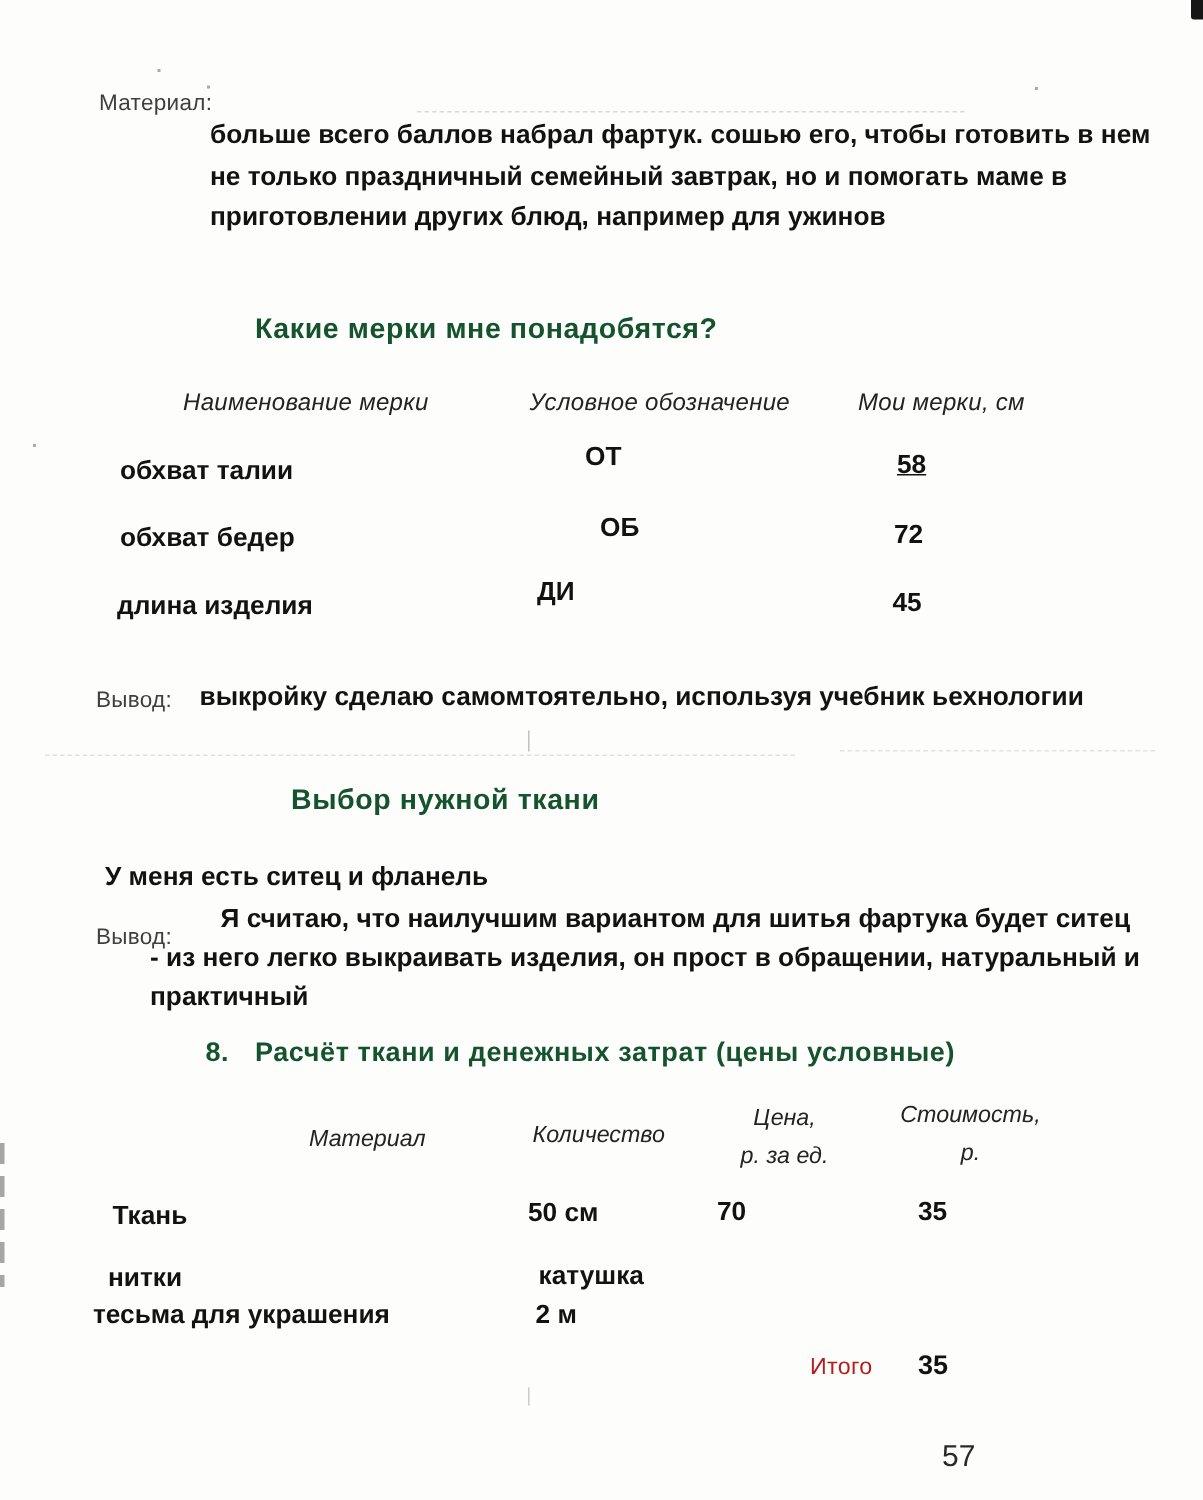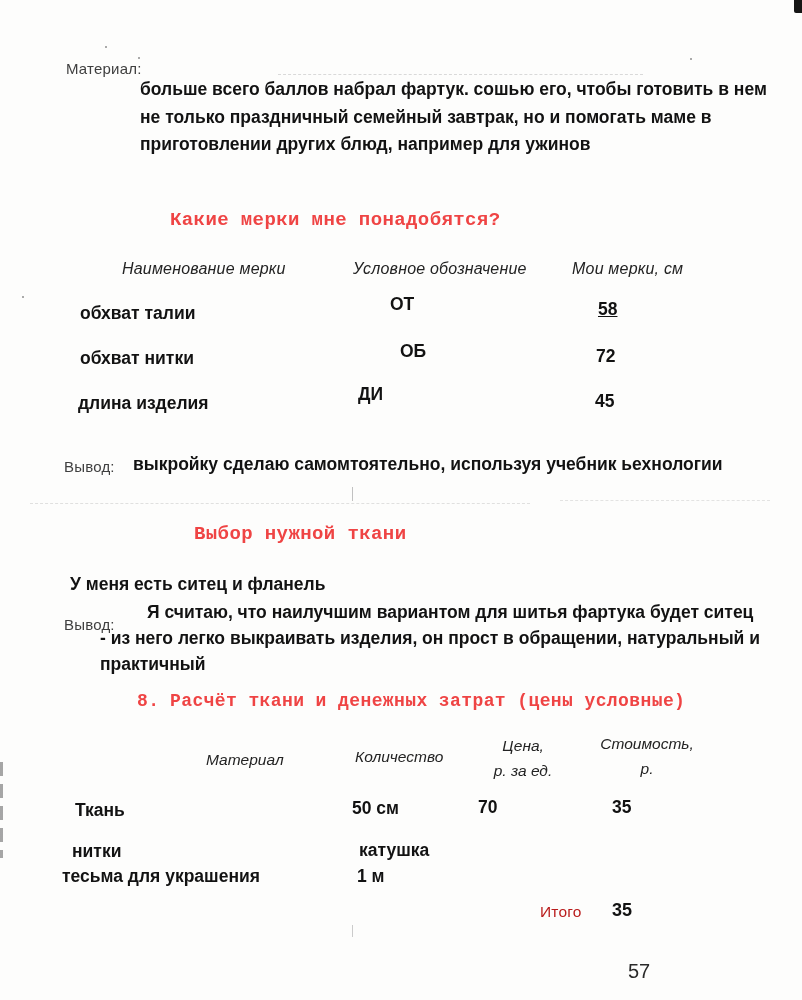--- a/index.html
+++ b/index.html
@@ -15,7 +15,7 @@
   .lbl{font-size:15px;color:#3f3f3f;letter-spacing:.2px;}
   .b{font-weight:bold;font-size:17.5px;color:#121212;}
   .para{white-space:normal;line-height:27.5px;}
-  .ser{font-family:Liberation Mono, monospace;font-weight:bold;font-size:19px;color:#ef4444;letter-spacing:.4px;}
+  .ser{font-family:Liberation Sans, sans-serif;font-weight:bold;font-size:19px;color:#14532d;letter-spacing:.4px;}
   .it{font-style:italic;font-size:16px;color:#232323;letter-spacing:.2px;}
   .it2{font-style:italic;font-size:15.5px;color:#232323;text-align:center;line-height:25px;}
   .gray{color:#b91c1c;}

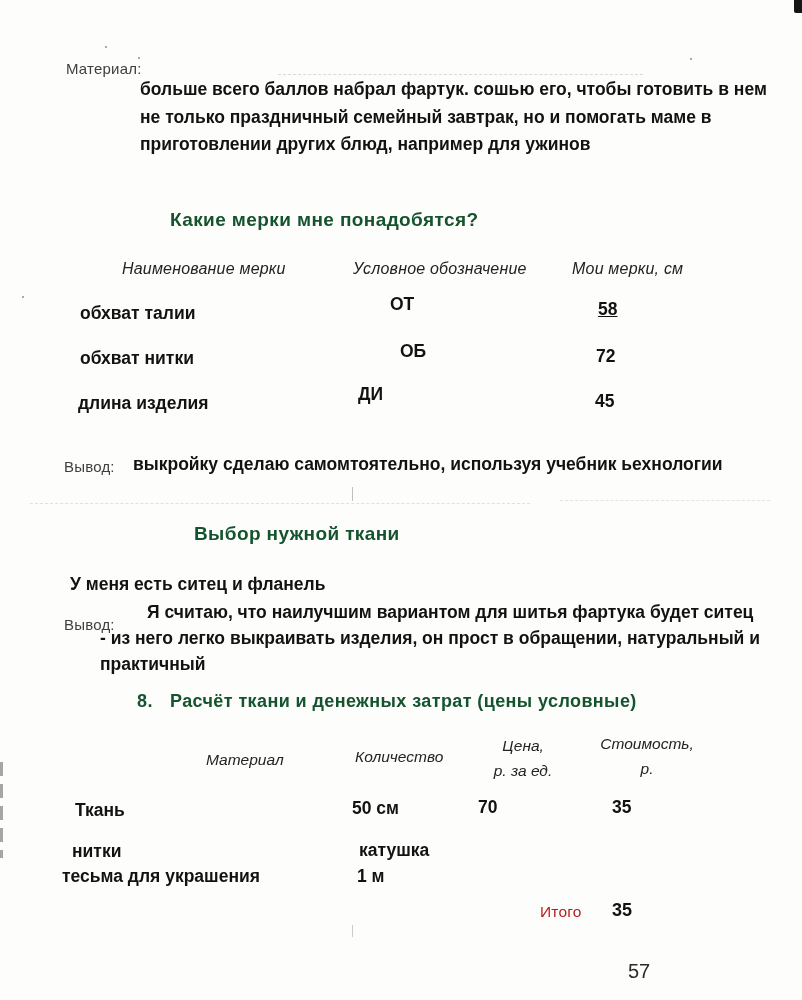--- a/index.html
+++ b/index.html
@@ -52,7 +52,7 @@
 <div class="abs b" style="left:390px;top:294px;">ОТ</div>
 <div class="abs b" style="left:598px;top:299px;text-decoration:underline;">58</div>
 
-<div class="abs b" style="left:80px;top:348px;">обхват нитки</div>
+<div class="abs b" style="left:80px;top:348px;">обхват бедер</div>
 <div class="abs b" style="left:400px;top:341px;">ОБ</div>
 <div class="abs b" style="left:596px;top:346px;">72</div>
 

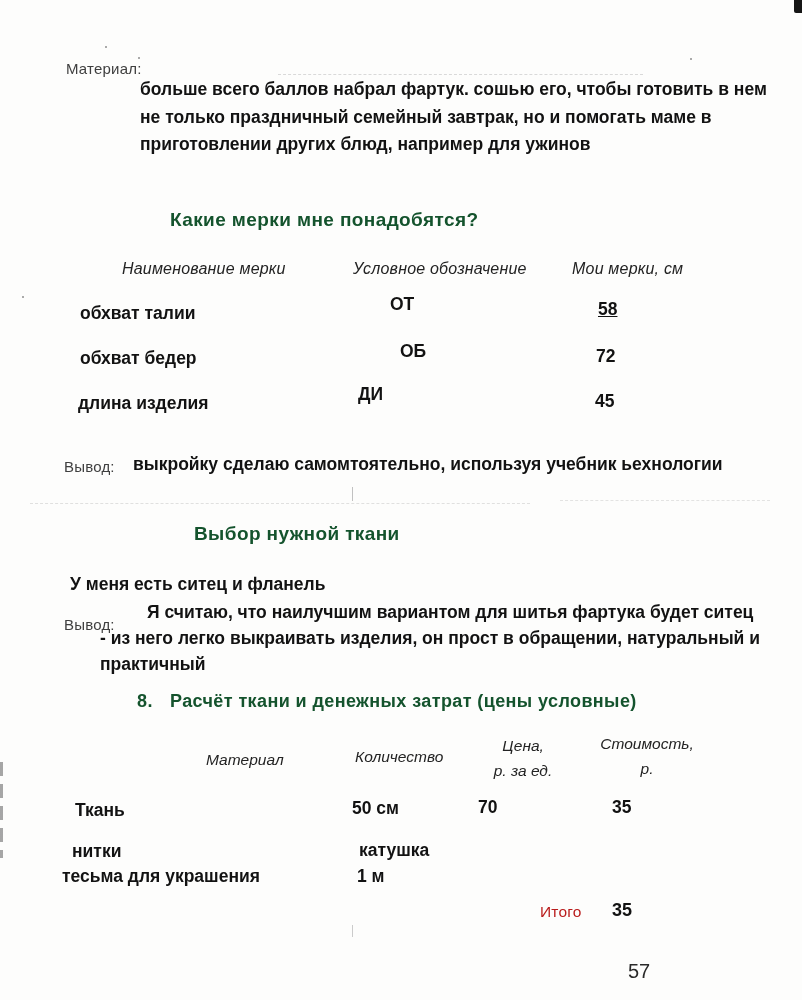--- a/index.html
+++ b/index.html
@@ -91,7 +91,7 @@
 <div class="abs b" style="left:359px;top:840px;">катушка</div>
 
 <div class="abs b" style="left:62px;top:866px;">тесьма для украшения</div>
-<div class="abs b" style="left:357px;top:866px;">1 м</div>
+<div class="abs b" style="left:357px;top:866px;">2 м</div>
 
 <div class="abs lbl gray" style="left:540px;top:903px;font-size:15.5px;">Итого</div>
 <div class="abs b" style="left:612px;top:900px;font-size:18px;">35</div>

